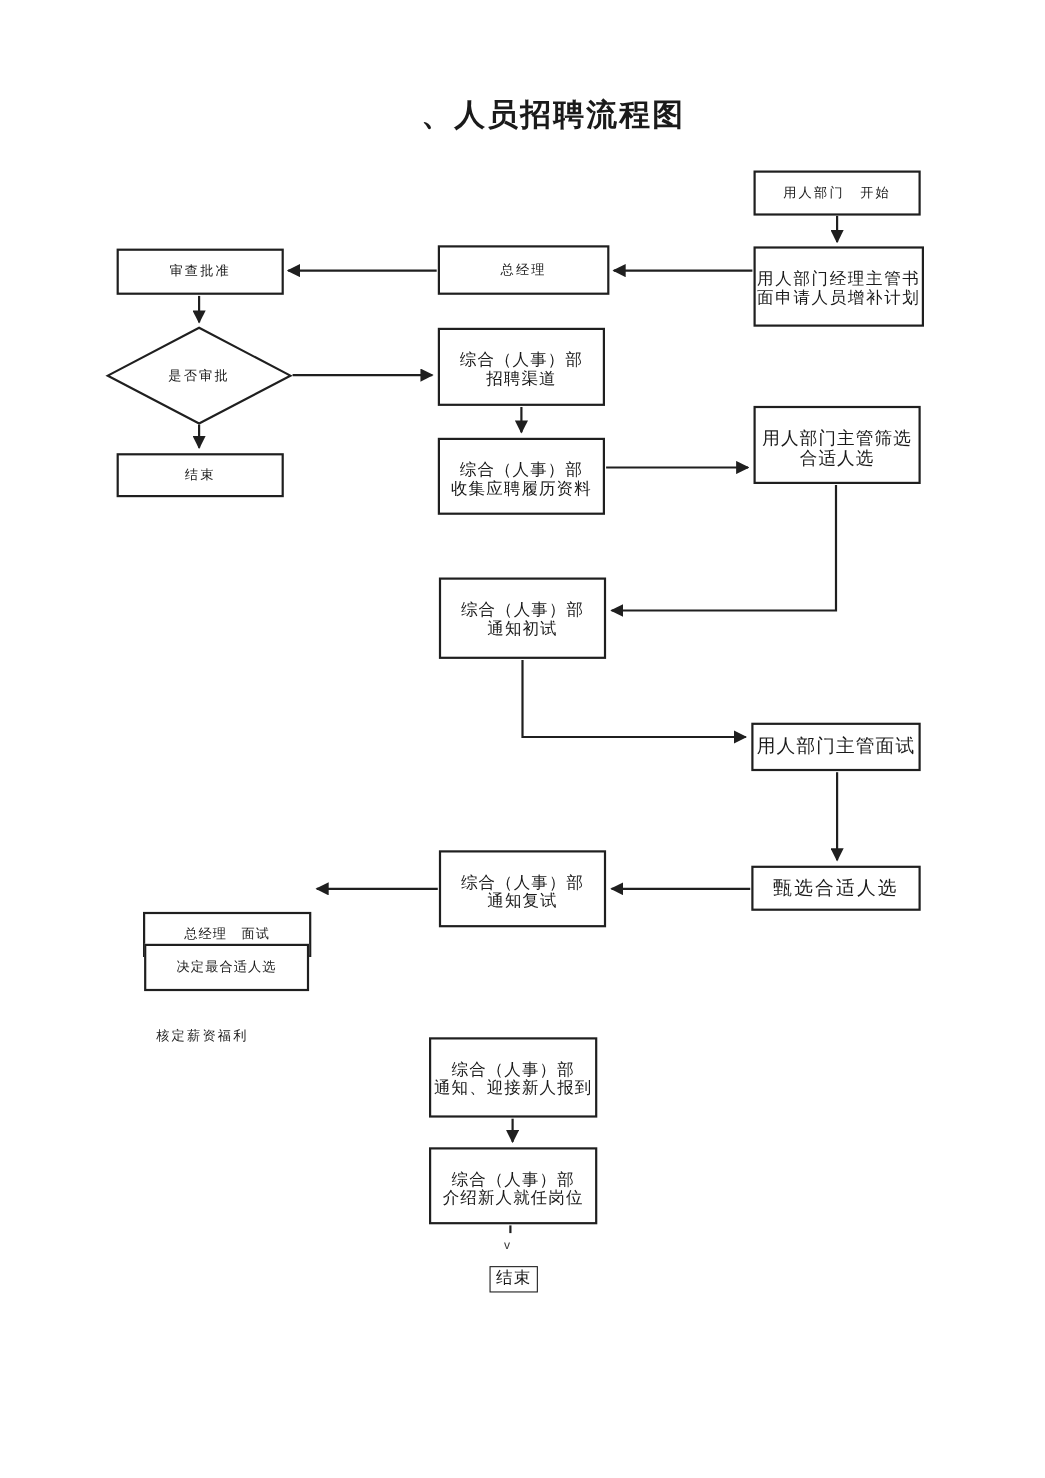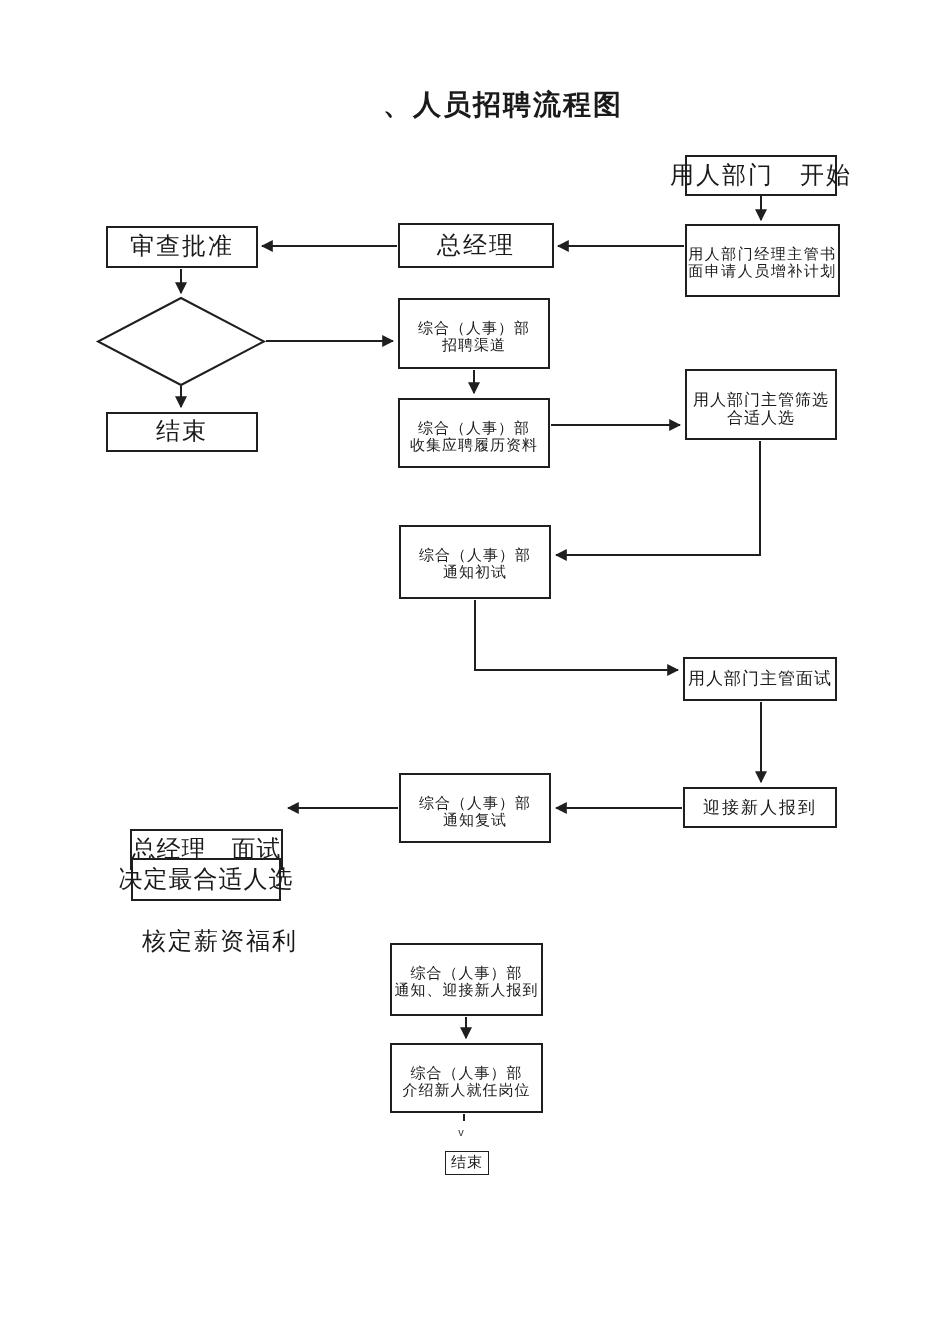--- a/index.html
+++ b/index.html
@@ -22,7 +22,7 @@
   .node.two{justify-content:space-evenly;padding:20px 0;}
   .plain{border:none;background:transparent;}
   .thin{border-width:1px;}
-  .f18{font-size:24px;letter-spacing:2px;justify-content:center;}
+  .f18{font-size:12px;letter-spacing:2px;justify-content:center;}
   .f17{font-size:17px;letter-spacing:1px;}
   .f16{font-size:16px;letter-spacing:1px;}
   .f15{font-size:15px;letter-spacing:1px;}

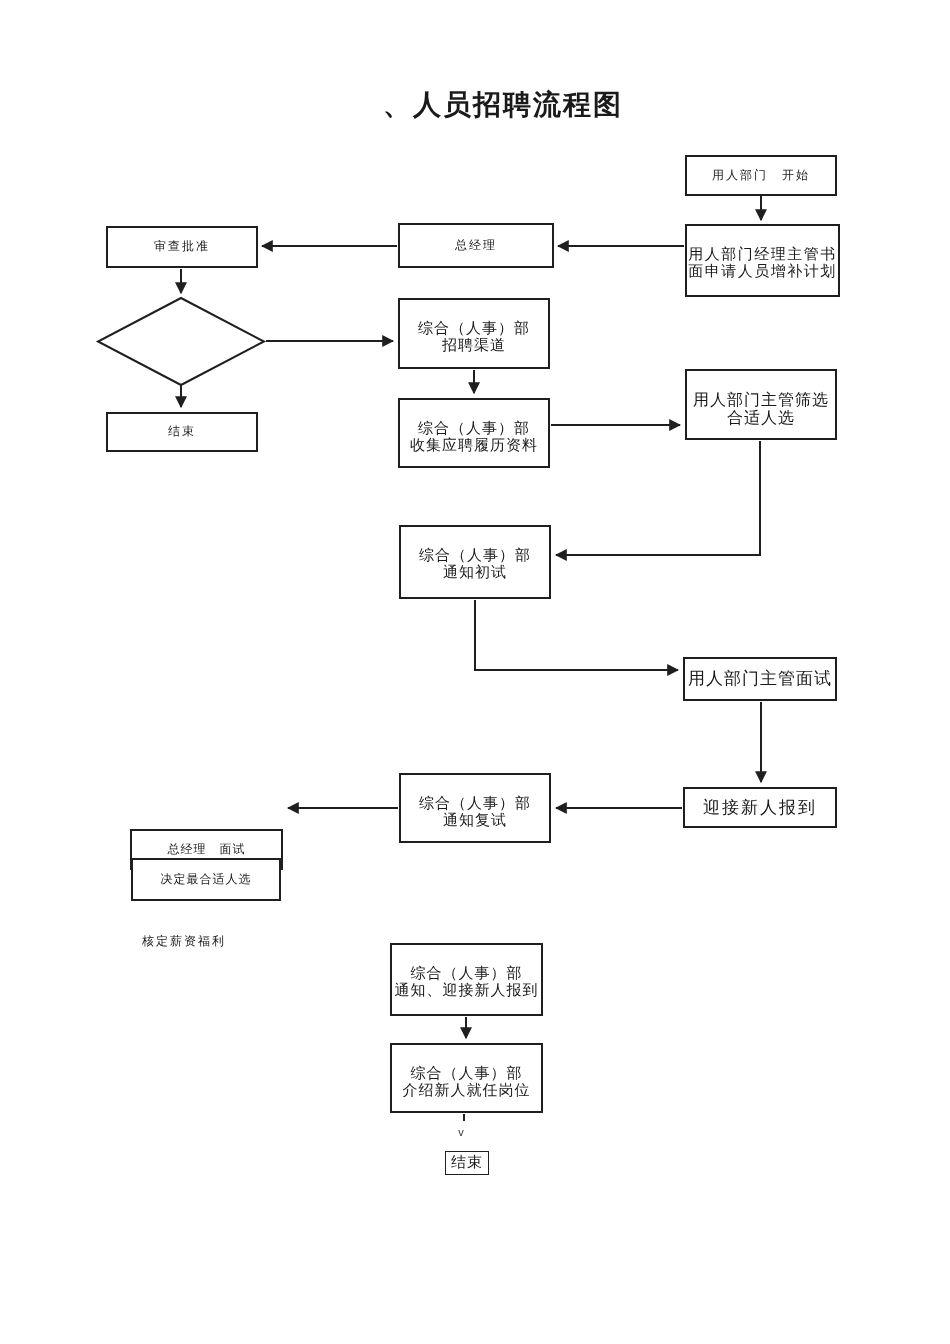--- a/index.html
+++ b/index.html
@@ -83,6 +83,9 @@
     <span>审查批准</span>
   </div>
 
+  <div class="node plain f18" style="left:98px;top:298px;width:166px;height:87px;">
+    <span>是否审批</span>
+  </div>
 
   <div class="node f18" style="left:106px;top:412px;width:152px;height:40px;">
     <span>结束</span>

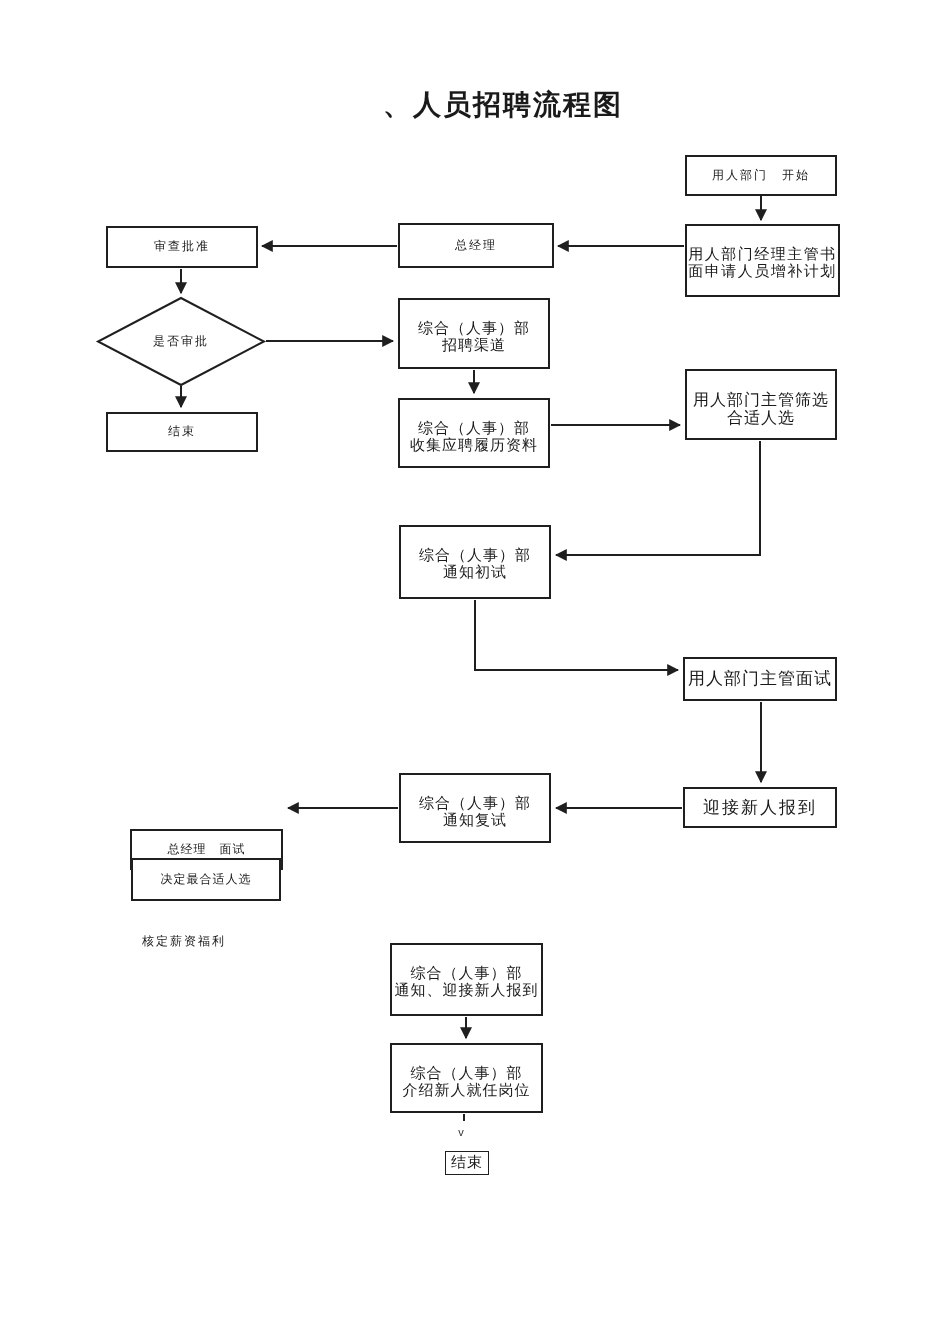--- a/index.html
+++ b/index.html
@@ -116,7 +116,7 @@
   </div>
 
   <div class="node f17" style="left:683px;top:787px;width:154px;height:41px;letter-spacing:2px;">
-    <span>迎接新人报到</span>
+    <span>甄选合适人选</span>
   </div>
 
   <div class="node two f15" style="left:399px;top:773px;width:152px;height:70px;">

